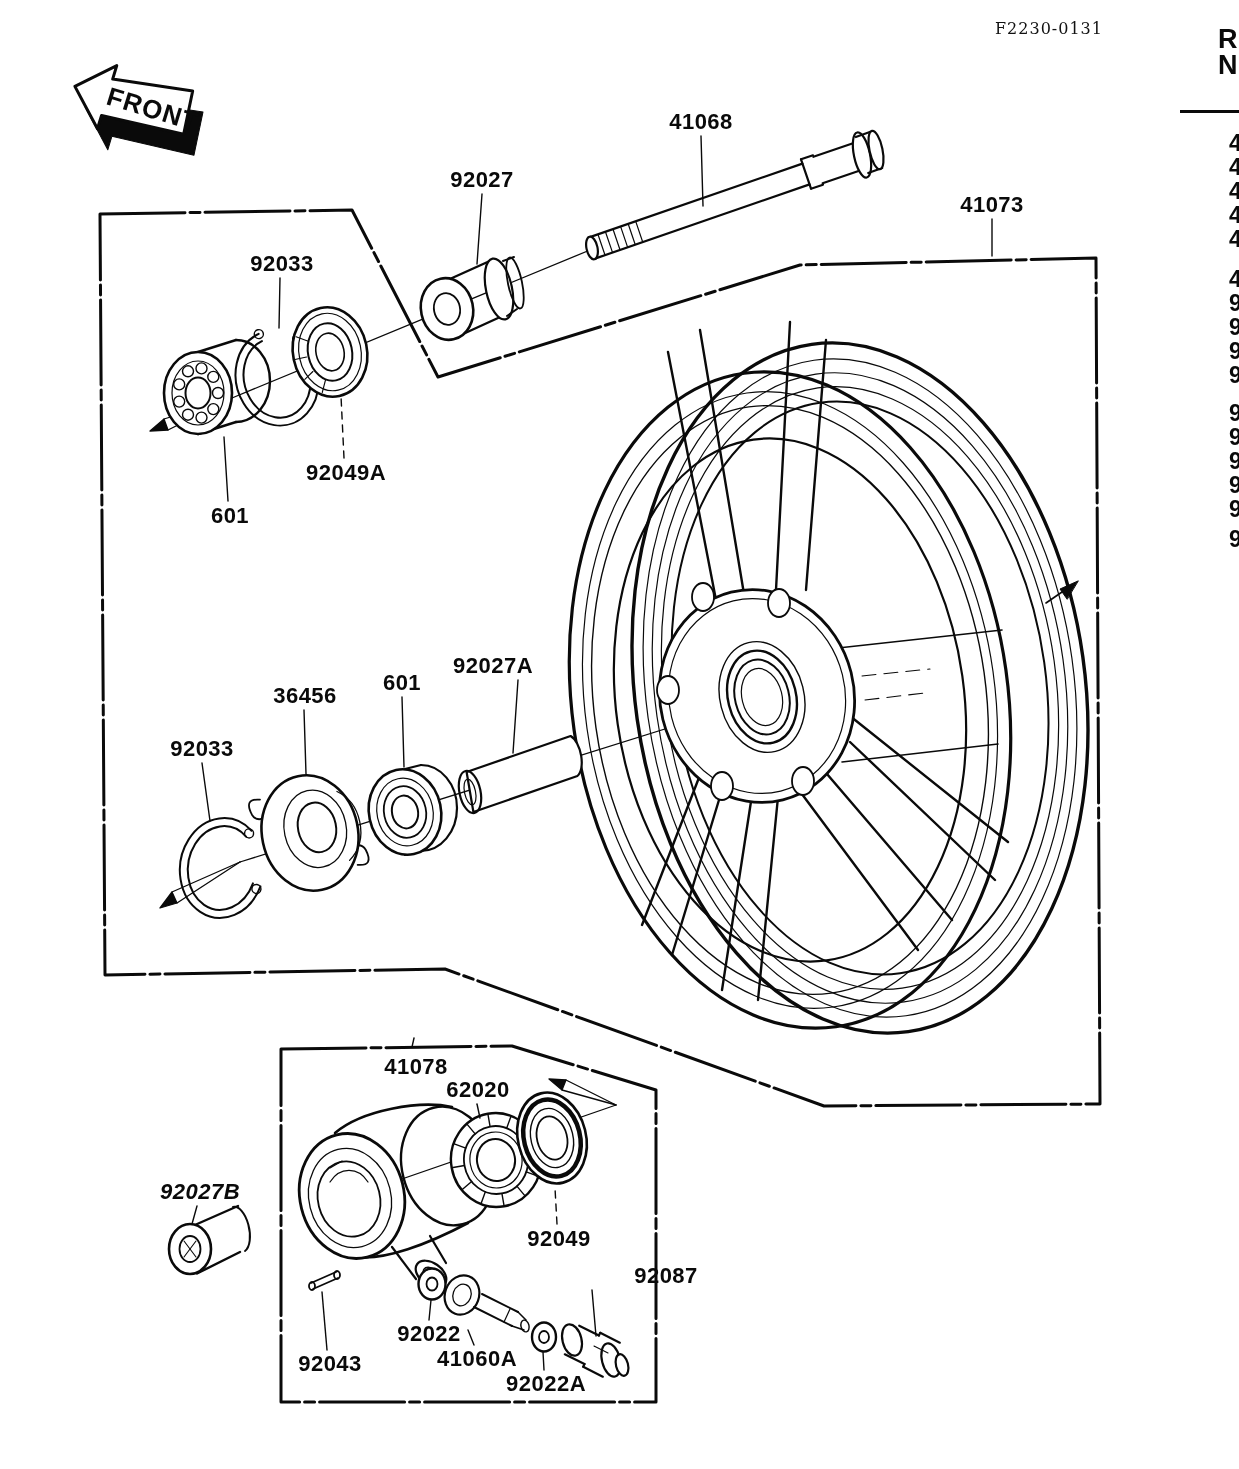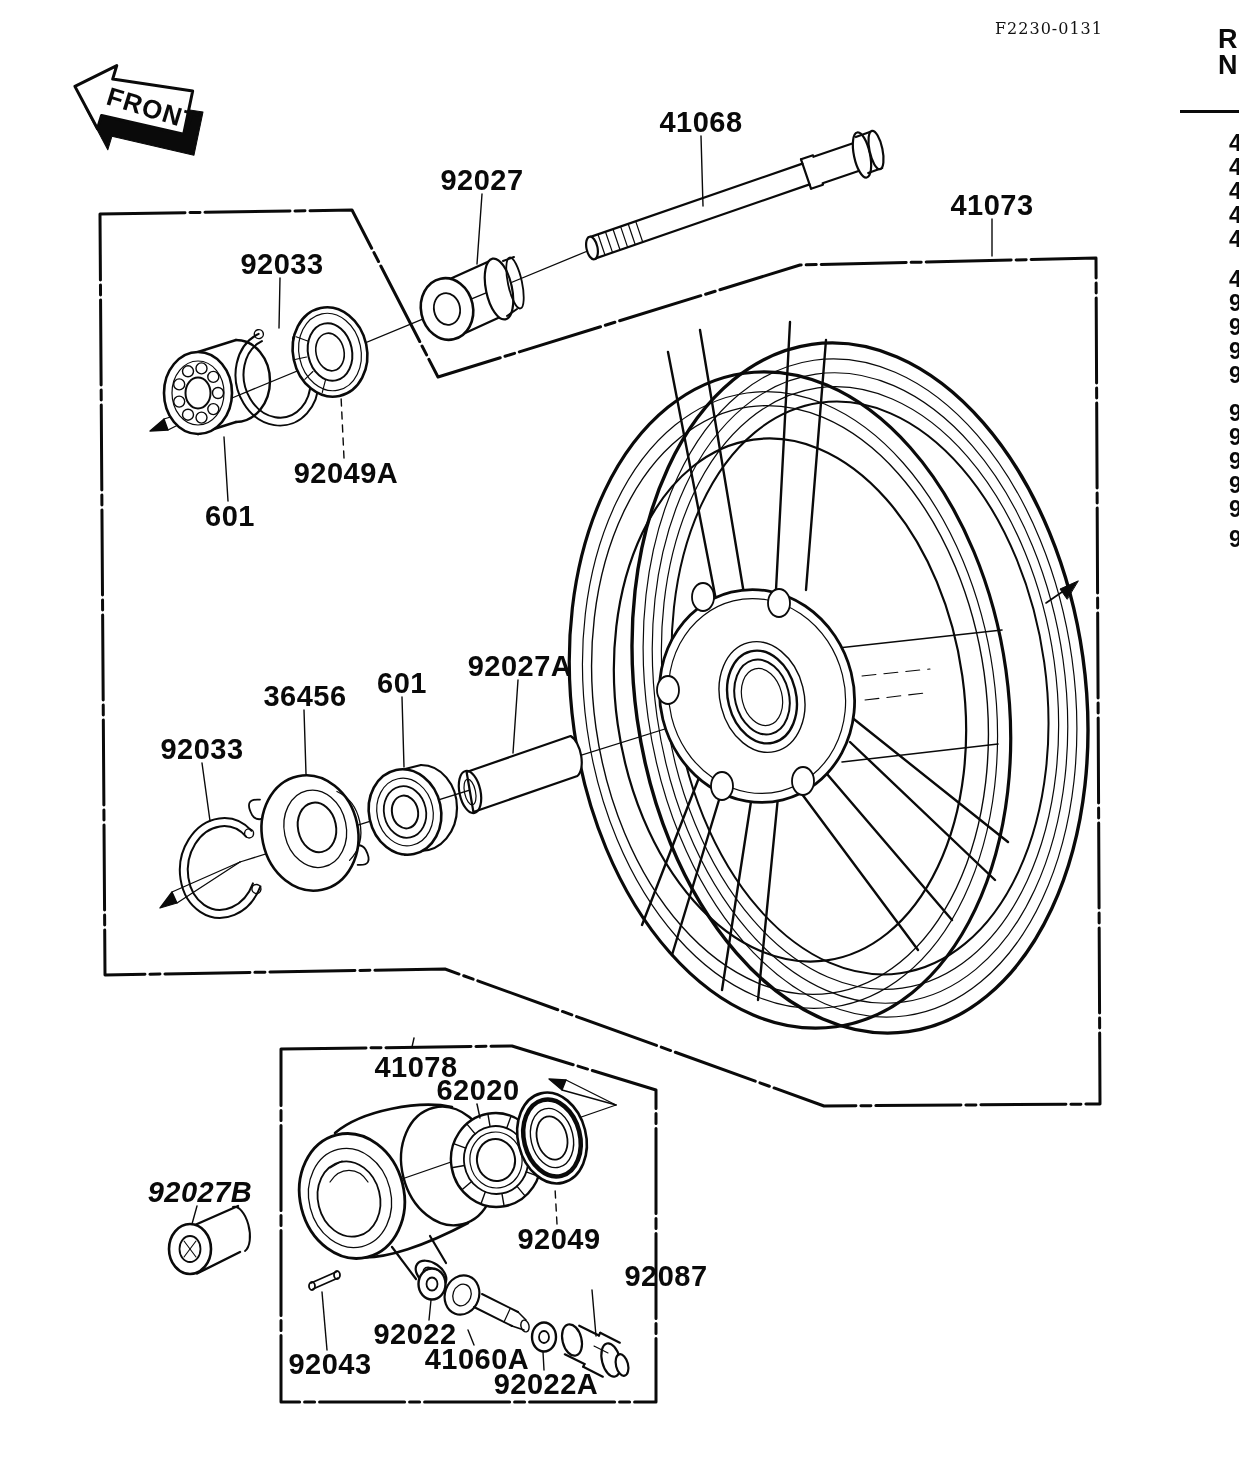--- a/index.html
+++ b/index.html
@@ -6,7 +6,7 @@
   #canvas{position:relative;width:1239px;height:1469px;background:#ffffff;overflow:hidden;
           font-family:"Liberation Sans", sans-serif;}
   #art{position:absolute;left:0;top:0;}
-  .pl{position:absolute;transform:translate(-50%,-50%);font-weight:bold;font-size:29px;
+  .pl{position:absolute;transform:translate(-50%,-50%);font-weight:bold;font-size:22px;
       color:#0a0a0a;letter-spacing:0.5px;white-space:nowrap;}
   #figcode{position:absolute;left:995px;top:19px;width:130px;
            font-family:"DejaVu Serif", serif;font-size:16px;letter-spacing:1px;color:#111;}

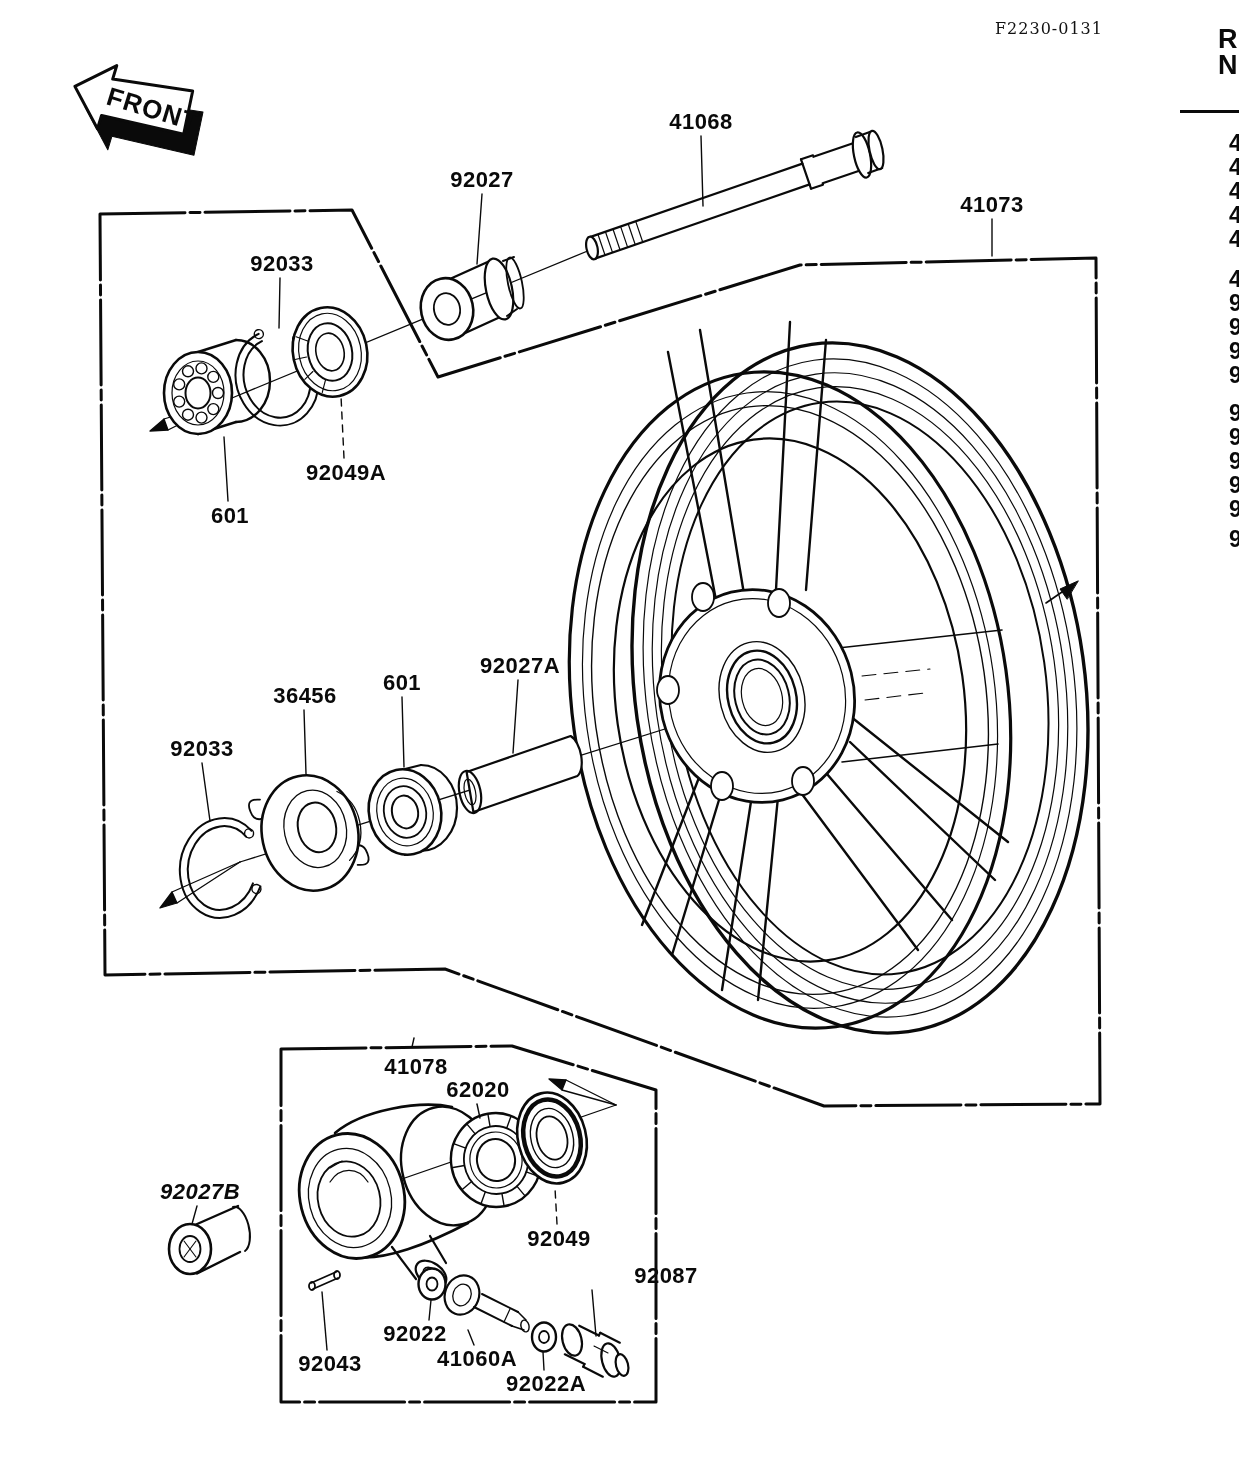--- a/index.html
+++ b/index.html
@@ -373,7 +373,7 @@
       <div class="pl" style="left: 346px; top: 473px;">92049A</div>
       <div class="pl" style="left: 230px; top: 516px;">601</div>
       <div class="pl" style="left: 992px; top: 205px; text-align: right;">41073</div>
-      <div class="pl" style="left: 520px; top: 666px;">92027A</div>
+      <div class="pl" style="left: 493px; top: 666px;">92027A</div>
       <div class="pl" style="left: 402px; top: 683px;">601</div>
       <div class="pl" style="left: 305px; top: 696px;">36456</div>
       <div class="pl" style="left: 202px; top: 749px;">92033</div>

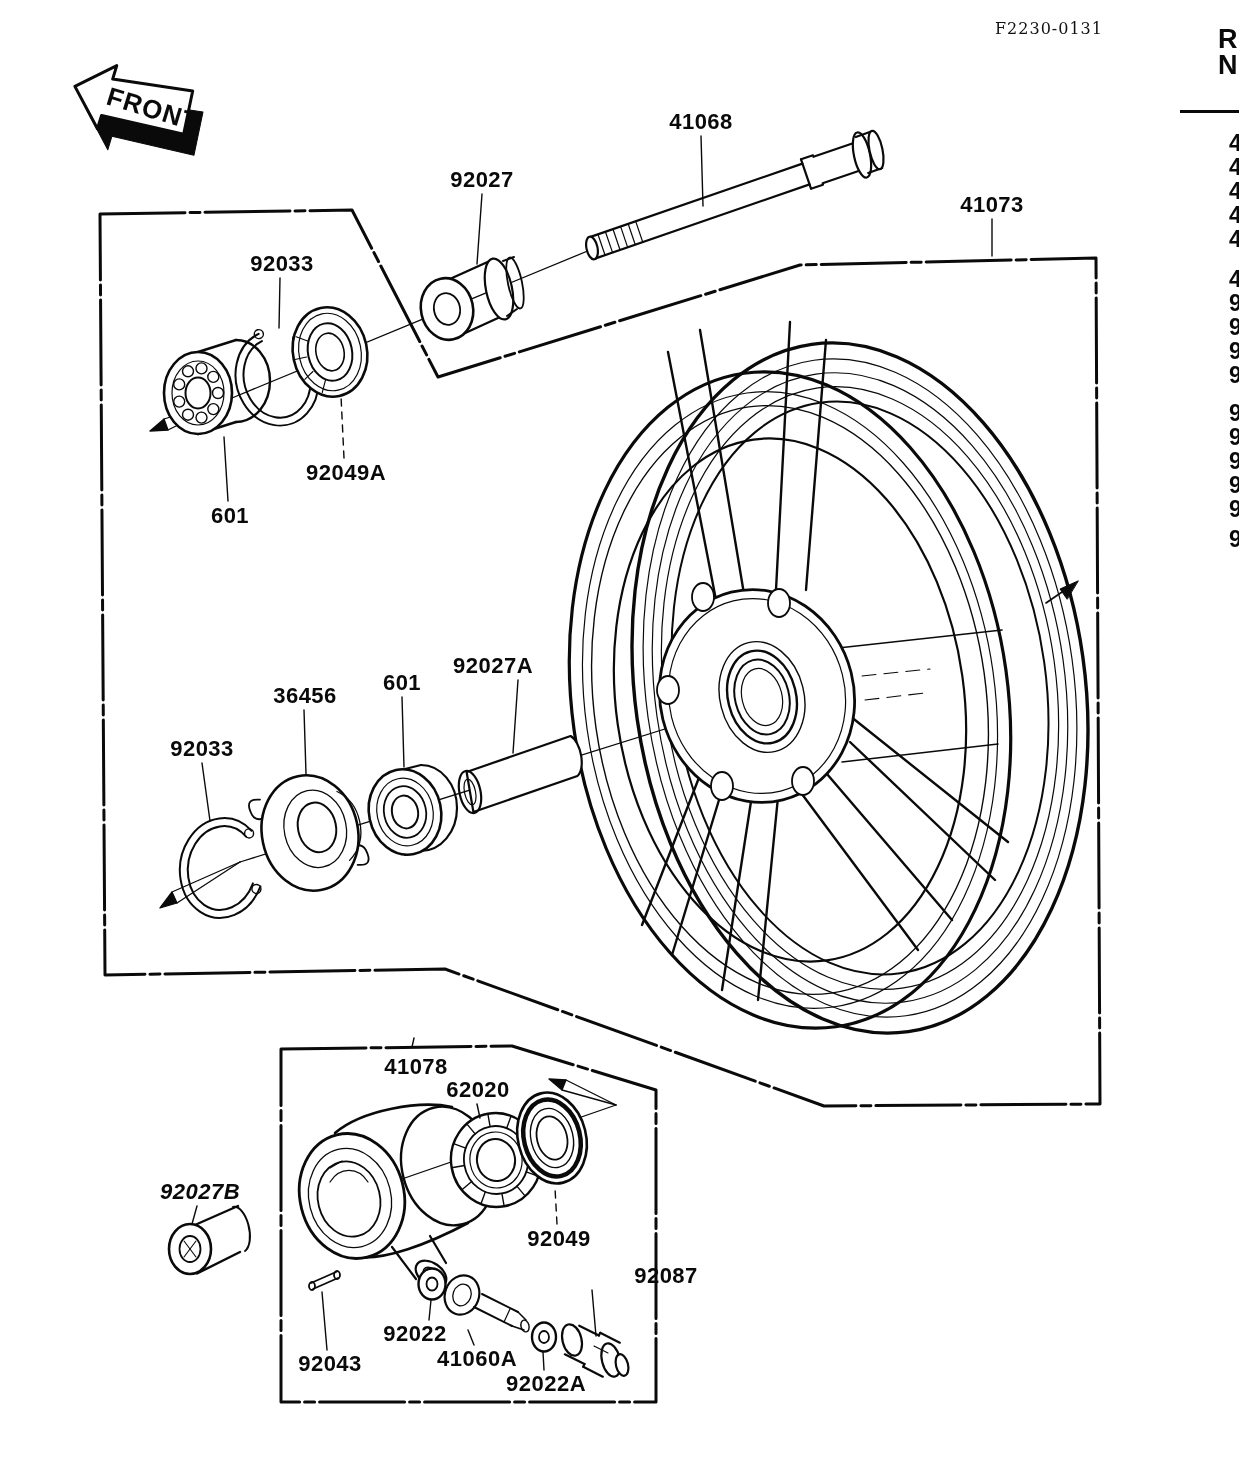--- a/index.html
+++ b/index.html
@@ -382,7 +382,7 @@
       <div class="pl" style="left: 559px; top: 1239px;">92049</div>
       <div class="pl" style="left: 618px; top: 1276px; margin-left: 48px;">92087</div>
       <div class="pl" style="left: 200px; top: 1192px; font-style: italic;">92027B</div>
-      <div class="pl" style="left: 415px; top: 1334px;">92022</div>
+      <div class="pl" style="left: 429px; top: 1334px;">92022</div>
       <div class="pl" style="left: 330px; top: 1364px;">92043</div>
       <div class="pl" style="left: 477px; top: 1359px;">41060A</div>
       <div class="pl" style="left: 546px; top: 1384px;">92022A</div>

